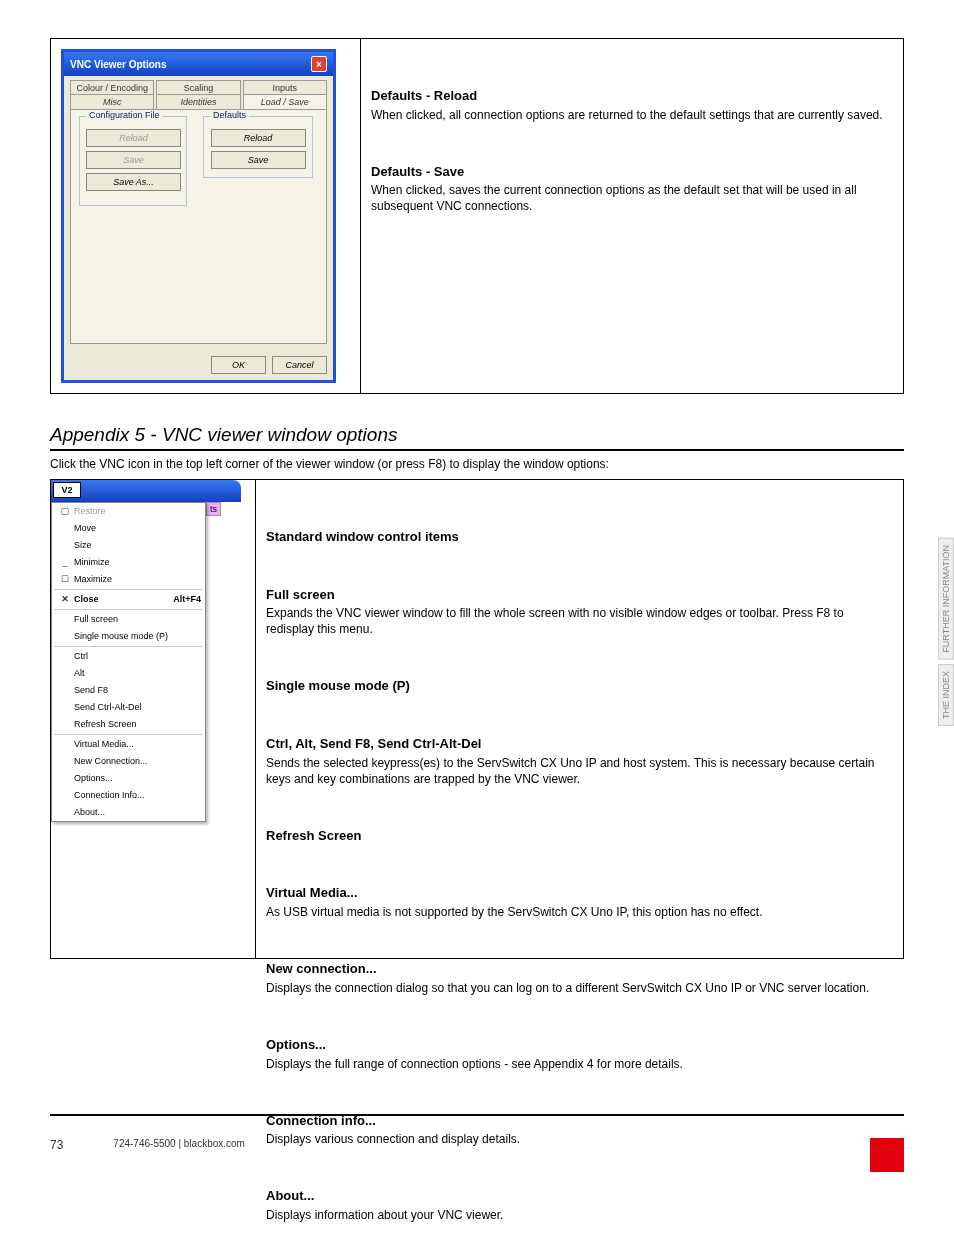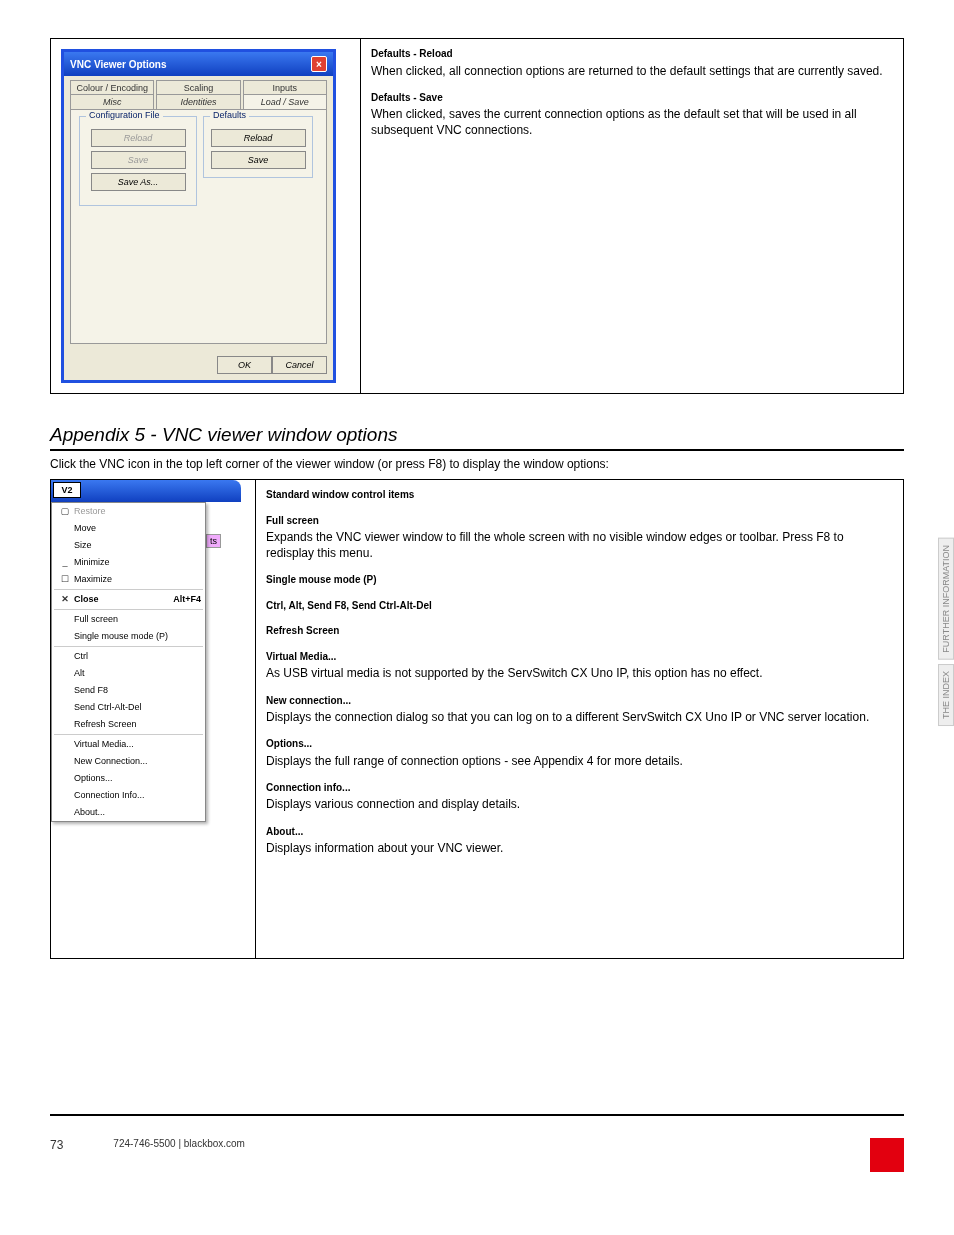--- a/index.html
+++ b/index.html
@@ -52,7 +52,7 @@
 
   
   .desc-block { font-size: 12px; line-height: 1.35; margin-bottom: 12px; }
-  .desc-h { font-weight: bold; margin-bottom: 2px; font-size:10px; }
+  .desc-h { font-weight: bold; margin-bottom: 2px; font-size:13px;margin-top:40px; }
 
   
   .footer-rule { border-top: 2px solid #000; margin-top: 155px; }

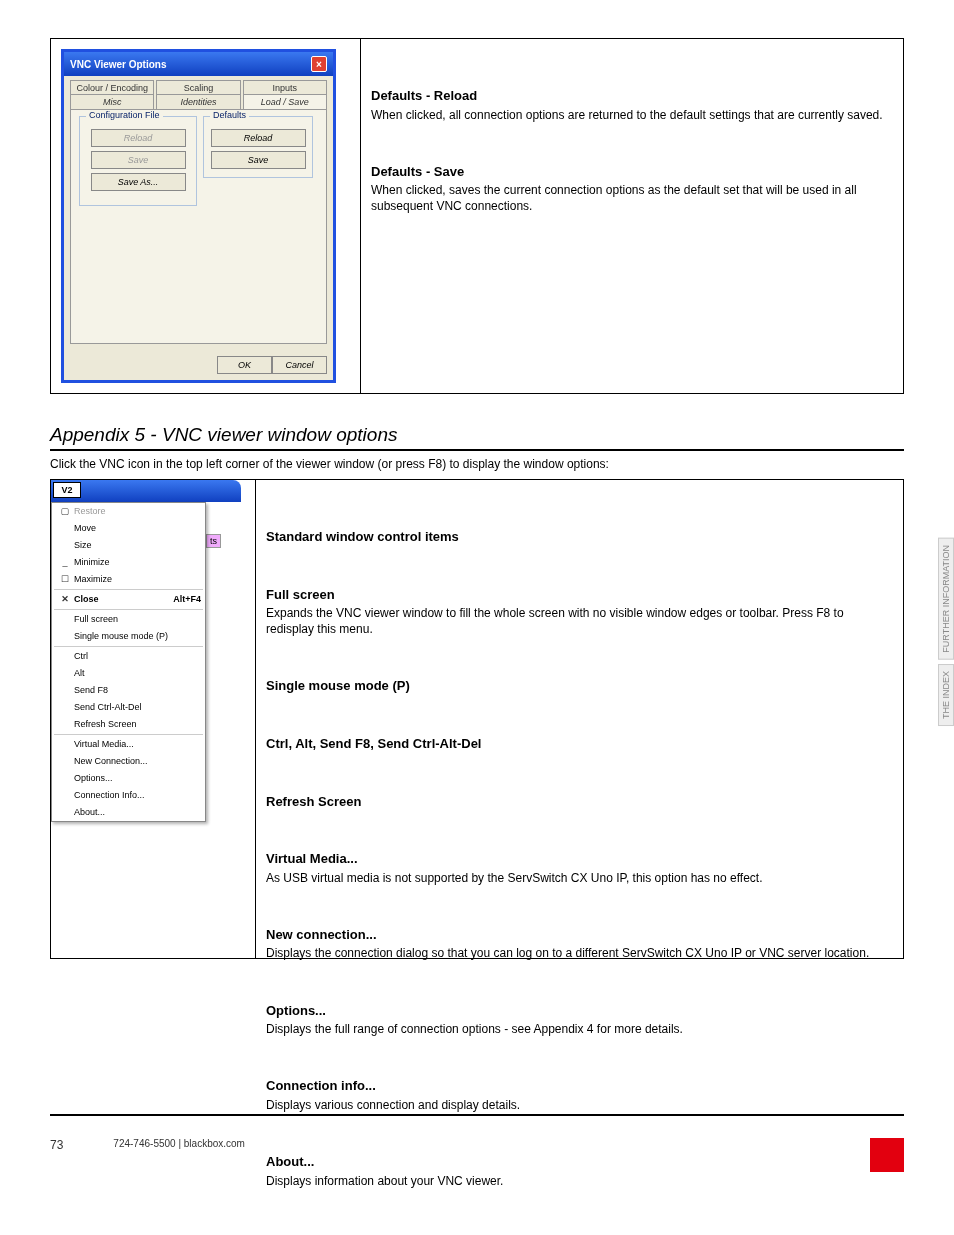--- a/index.html
+++ b/index.html
@@ -23,7 +23,7 @@
   .tabrow2 { display: flex; font-size: 9px; margin-top: -1px; font-style: italic;}
   .tabbody { background: #f5f3e8; border: 1px solid #999; margin: 0 6px 6px 6px; padding: 10px; height: 235px; position: relative; }
   .groupbox { position: absolute; border: 1px solid #b0c4de; padding: 8px 6px 6px 6px; }
-  .gb1 { left: 8px; top: 6px; width: 118px; height: 90px; }
+  .gb1 { left: 8px; top: 6px; width: 108px; height: 90px; }
   .gb2 { left: 132px; top: 6px; width: 110px; height: 62px; }
   .grouplabel { position: absolute; top: -7px; left: 6px; background: #f5f3e8; padding: 0 3px; font-size: 9px; color: #0a246a; }
   .btn { display: block; width: 95px; margin: 4px auto; padding: 3px 0; font-size: 9px; text-align: center; border: 1px solid #888; background: #ece9d8; font-style: italic; }

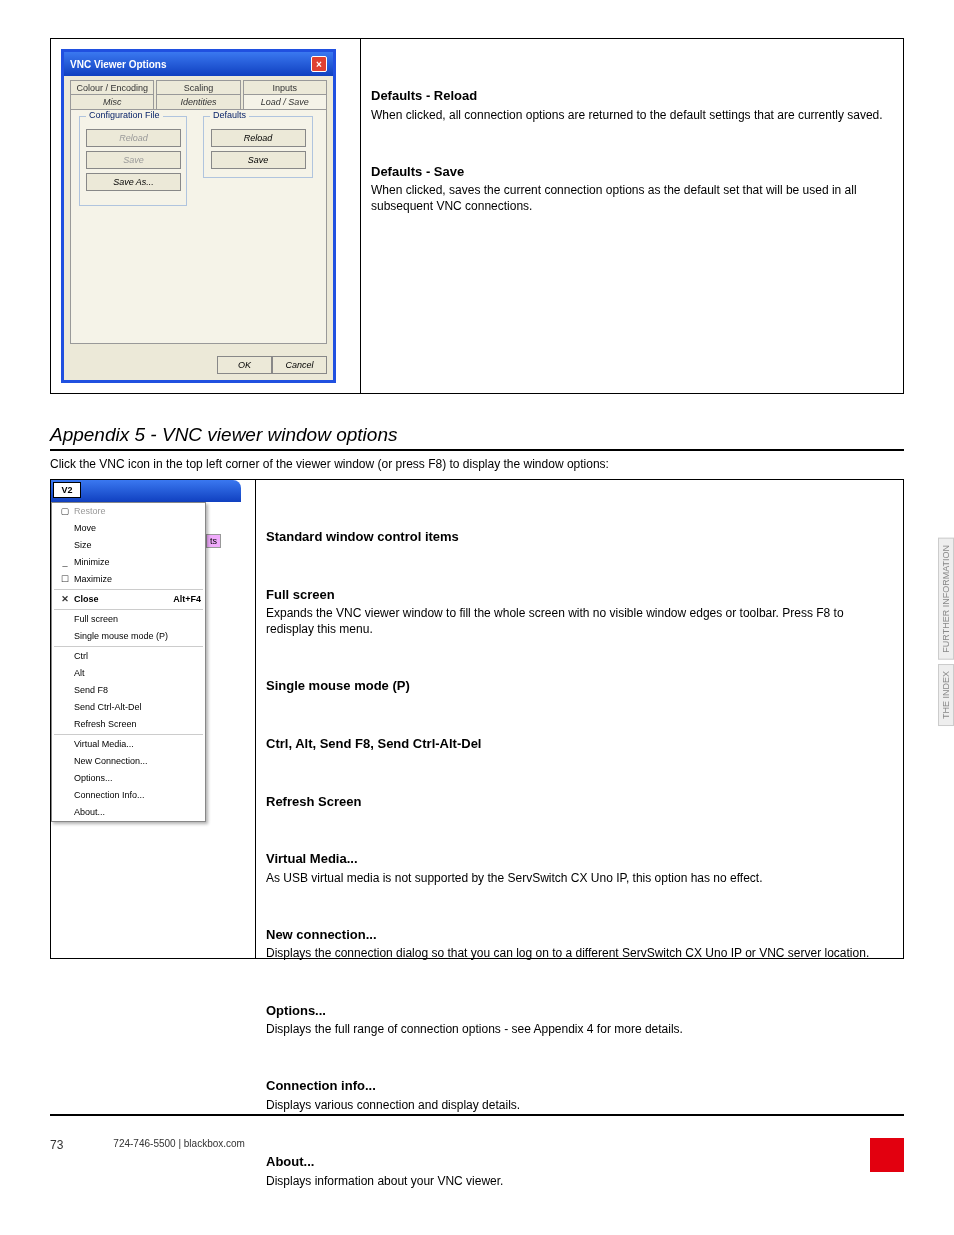--- a/index.html
+++ b/index.html
@@ -28,7 +28,7 @@
   .grouplabel { position: absolute; top: -7px; left: 6px; background: #f5f3e8; padding: 0 3px; font-size: 9px; color: #0a246a; }
   .btn { display: block; width: 95px; margin: 4px auto; padding: 3px 0; font-size: 9px; text-align: center; border: 1px solid #888; background: #ece9d8; font-style: italic; }
   .btn.disabled { color: #999; }
-  .dlg-buttons { display: flex; justify-content: flex-end; padding: 6px; background: #ece9d8; }
+  .dlg-buttons { display: flex; justify-content: flex-end; padding: 6px; gap: 6px; background: #ece9d8; }
   .dlg-buttons .btn { width: 55px; margin: 0; }
 
   

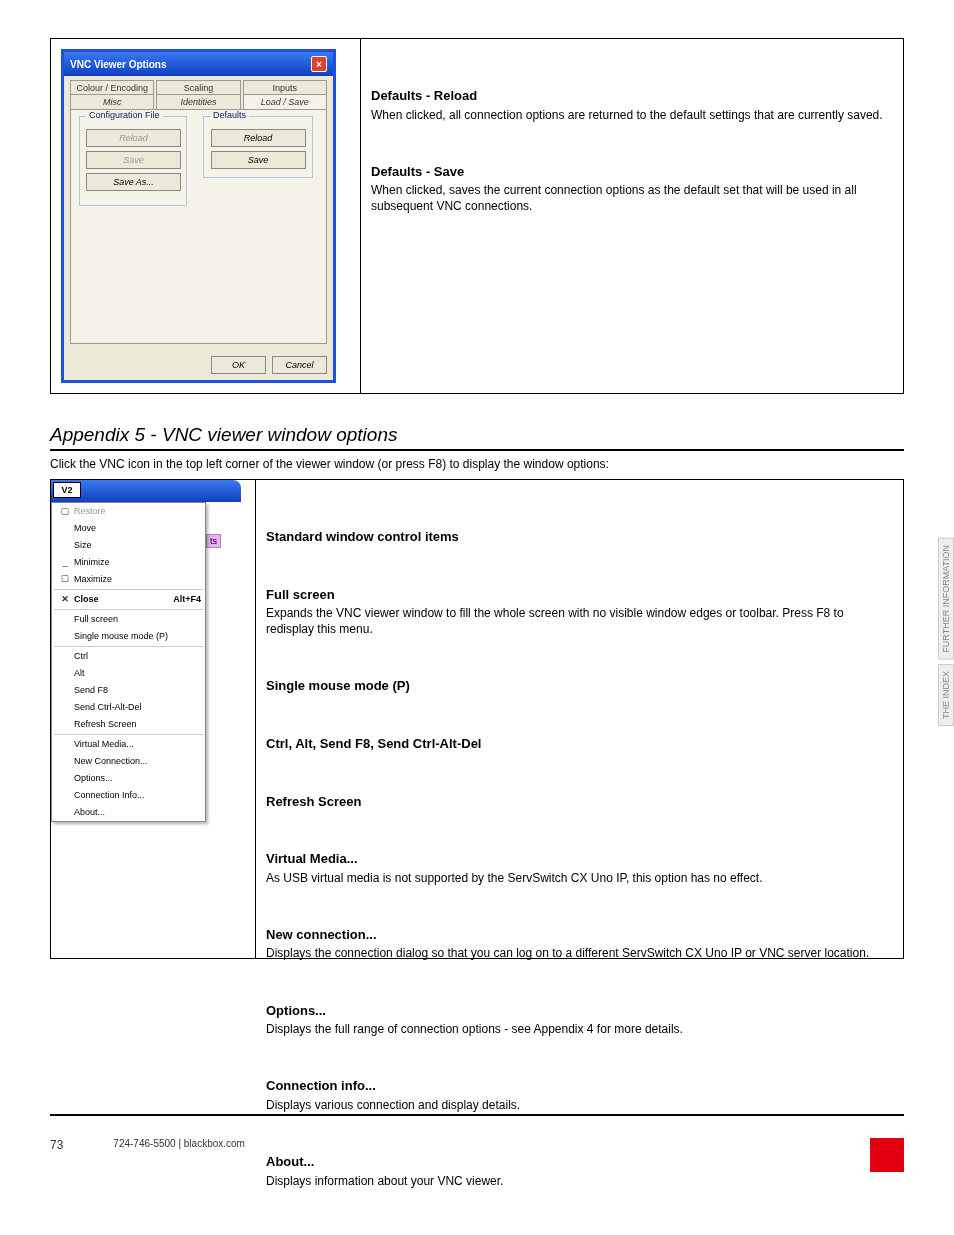--- a/index.html
+++ b/index.html
@@ -48,7 +48,7 @@
   .sysmenu .row.disabled { color: #999; }
   .sysmenu .row .shortcut { margin-left:auto; font-weight:bold; }
   .sysmenu hr { border: none; border-top: 1px solid #ccc; margin: 1px 2px; }
-  .toolbarbit { position:absolute; left:155px; top:22px; background:#f0abfc; border:1px solid #999; font-size:9px; padding:1px 3px;margin-top:32px; }
+  .toolbarbit { position:absolute; left:155px; top:22px; background:#f0abfc; border:1px solid #999; font-size:9px; padding:1px 3px; }
 
   
   .desc-block { font-size: 12px; line-height: 1.35; margin-bottom: 12px; }

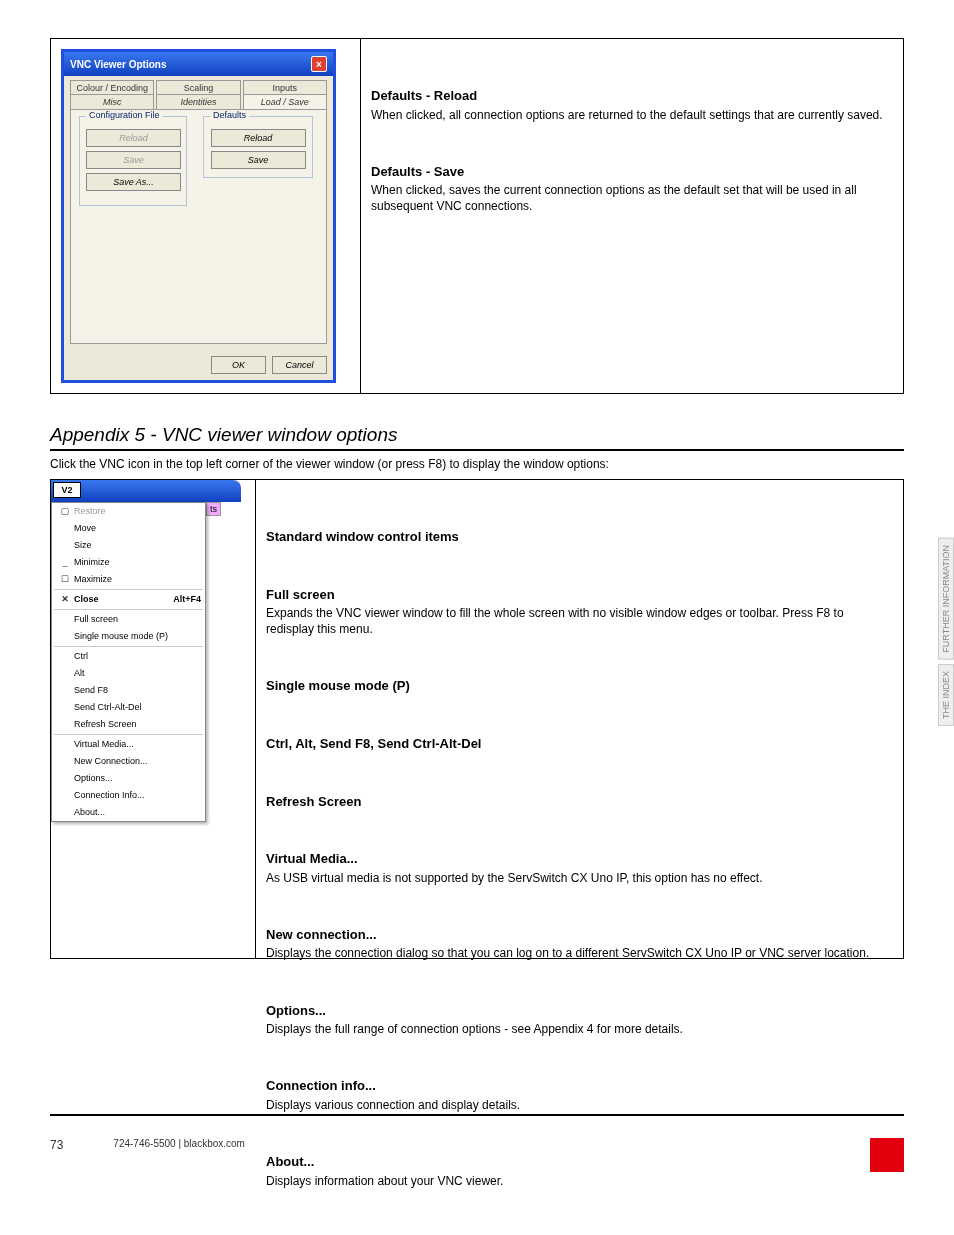--- a/index.html
+++ b/index.html
@@ -220,6 +220,7 @@
         </div>
       <div class="desc-block">
           <div class="desc-h">Ctrl, Alt, Send F8, Send Ctrl-Alt-Del</div>
+          <div>Sends the selected keypress(es) to the ServSwitch CX Uno IP and host system. This is necessary because certain keys and key combinations are trapped by the VNC viewer.</div>
         </div>
       <div class="desc-block">
           <div class="desc-h">Refresh Screen</div>

